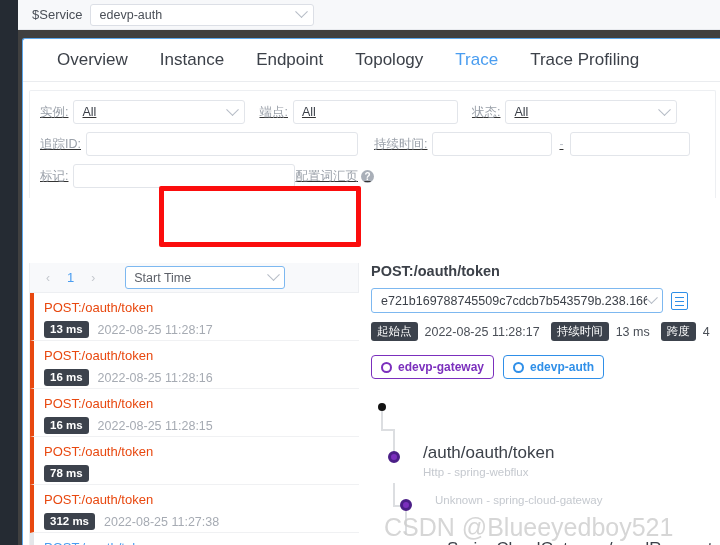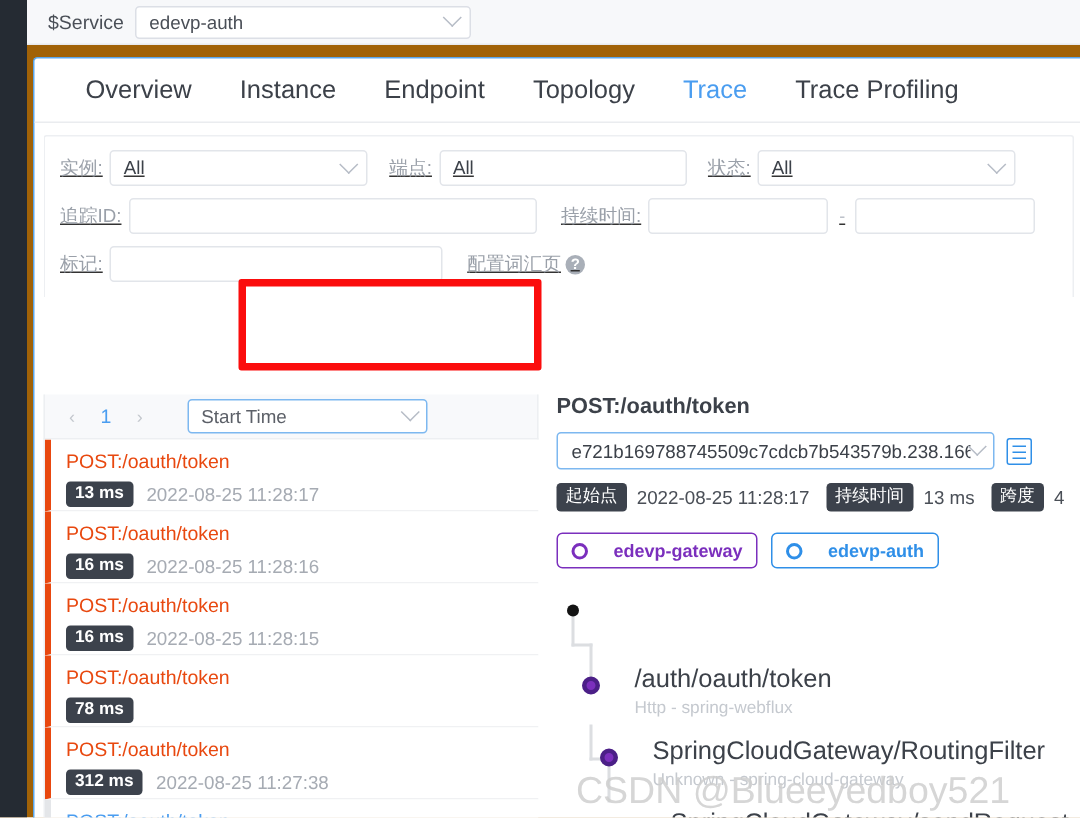--- a/index.html
+++ b/index.html
@@ -10,7 +10,7 @@
     font-size:13px; color:#333; background:#ffffff;
     position:relative;
   }
-  #root { position:absolute; inset:0; background:#a16207; }
+  #root { position:absolute; inset:0; background:#404040; }
 
   
   .rail {

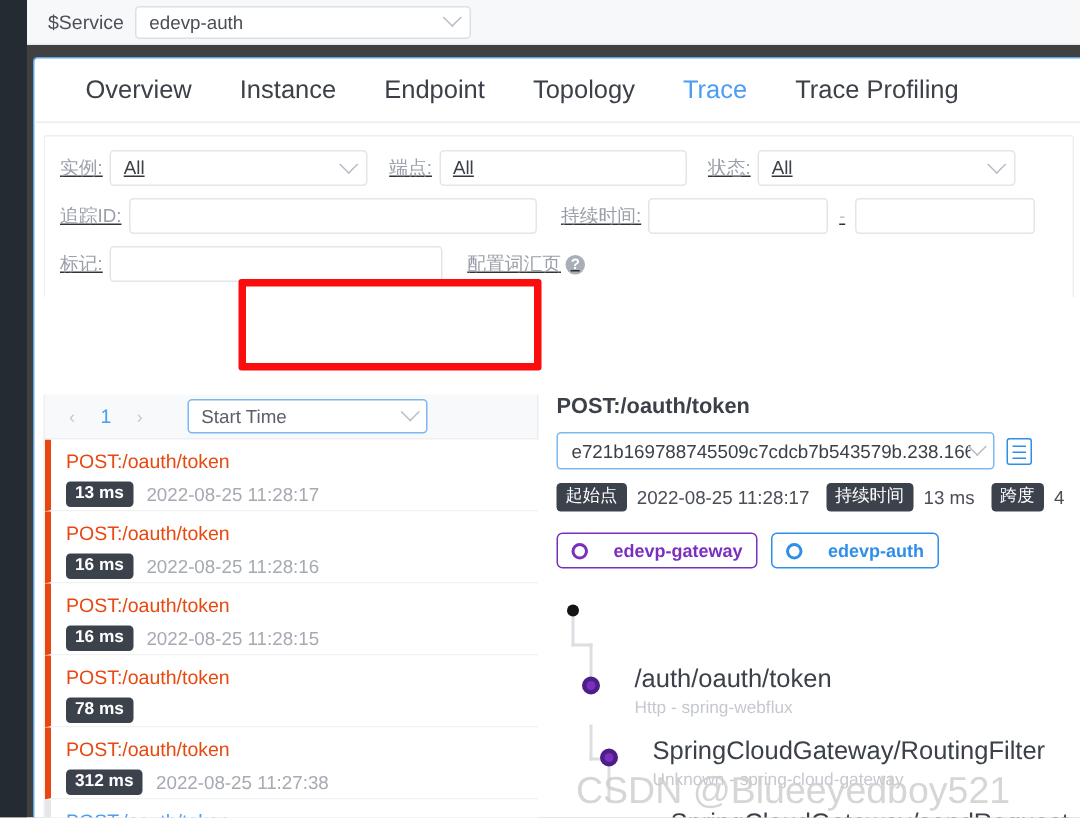--- a/index.html
+++ b/index.html
@@ -80,7 +80,7 @@
   .w-dur { width:120px; }
   .w-tag { width:222px; }
   .dash { color:#b9bec6; margin:0 7px; font-size:12px; }
-  .cfg { font-size:12.5px; color:#9aa0a9; margin-left:16px; display:flex; align-items:center; }
+  .cfg { font-size:12.5px; color:#9aa0a9; margin-left:0; display:flex; align-items:center; }
   .qmark {
     display:inline-block; width:13px; height:13px; border-radius:50%;
     background:#a9afb8; color:#fff; font-size:10px; line-height:13px;

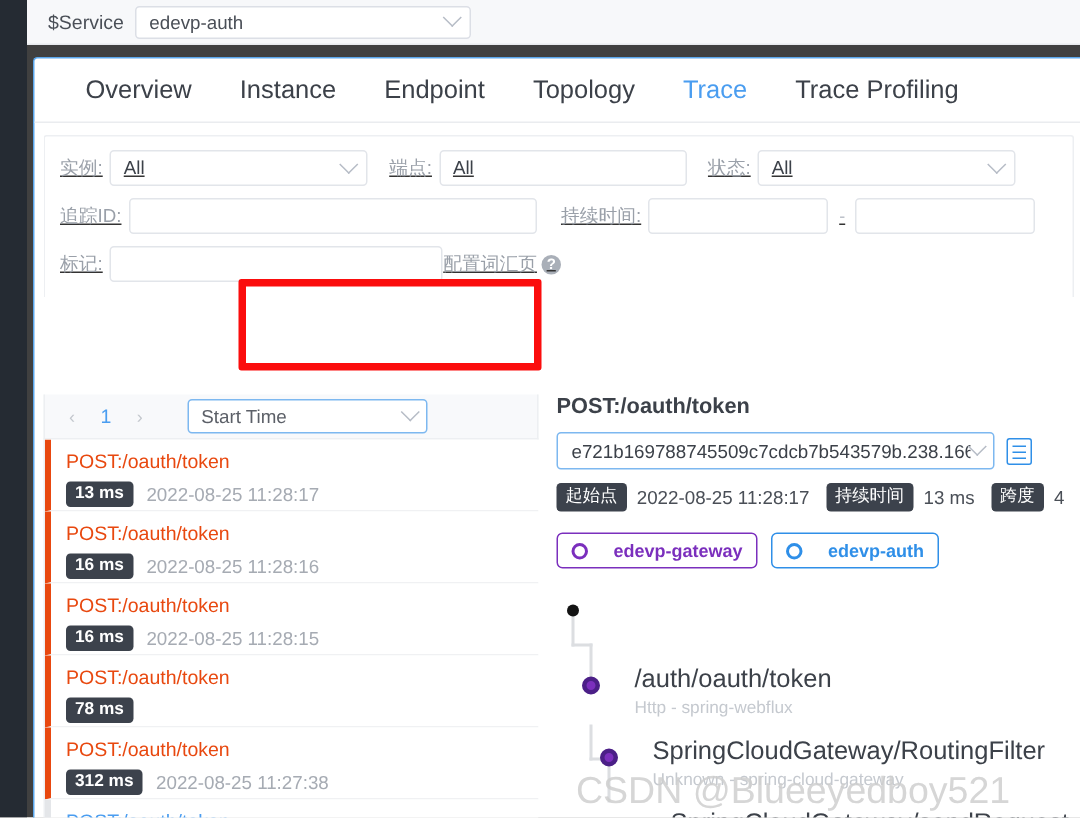--- a/index.html
+++ b/index.html
@@ -159,7 +159,7 @@
 
   .svcrow { display:flex; gap:9px; margin-bottom:16px; }
   .svctag {
-    display:flex; align-items:center; gap:17px; border-radius:4px;
+    display:flex; align-items:center; gap:6px; border-radius:4px;
     padding:4px 9px; font-size:12px; font-weight:bold; background:#fff;
   }
   .svctag.gw { border:1px solid #7b2fbd; color:#7b2fbd; }

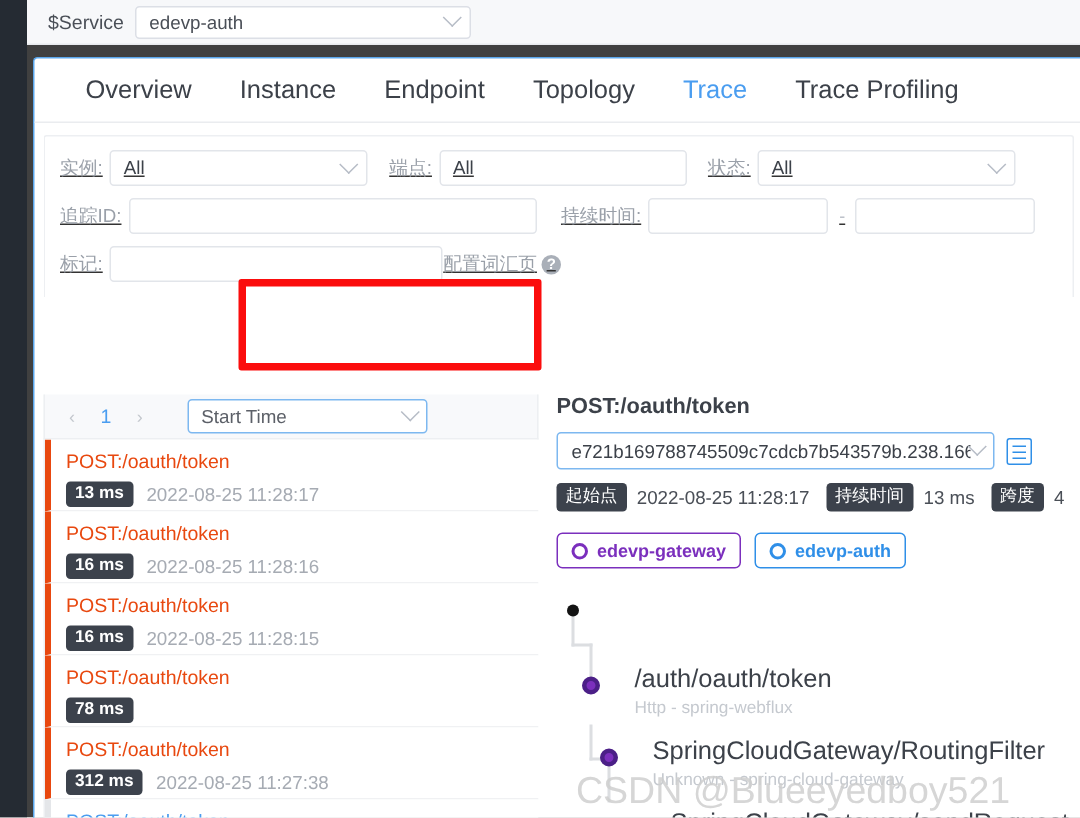--- a/index.html
+++ b/index.html
@@ -377,7 +377,6 @@
             <span class="sub">Http - spring-webflux</span>
           </div>
           <div class="tlabel" style="left:64px;  top:96px;">
-            <span class="op">SpringCloudGateway/RoutingFilter</span>
             <span class="sub">Unknown - spring-cloud-gateway</span>
           </div>
           <div class="tlabel" style="left:76px;  top:144px;">

